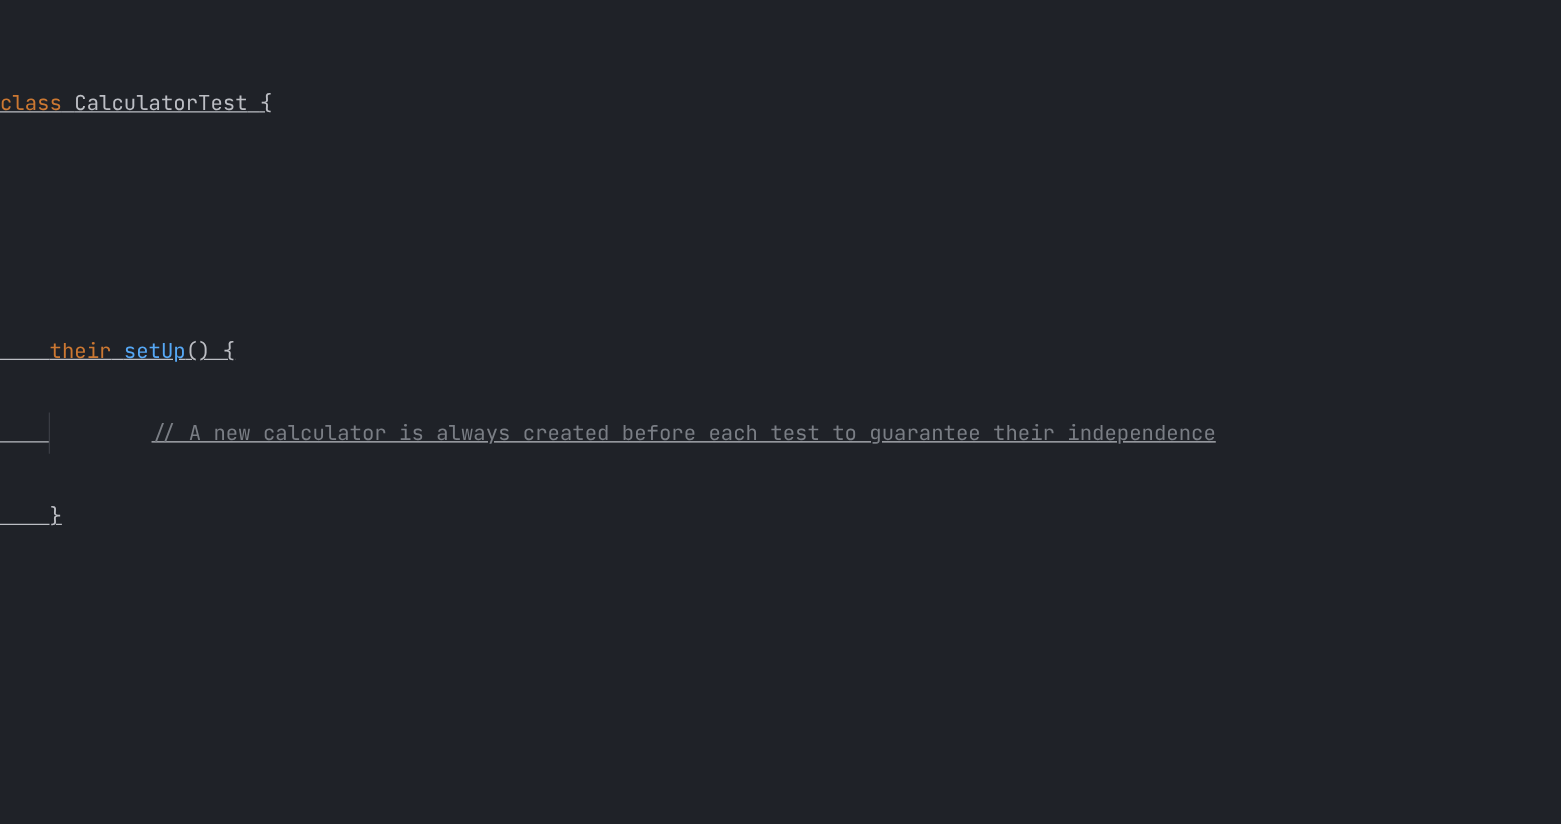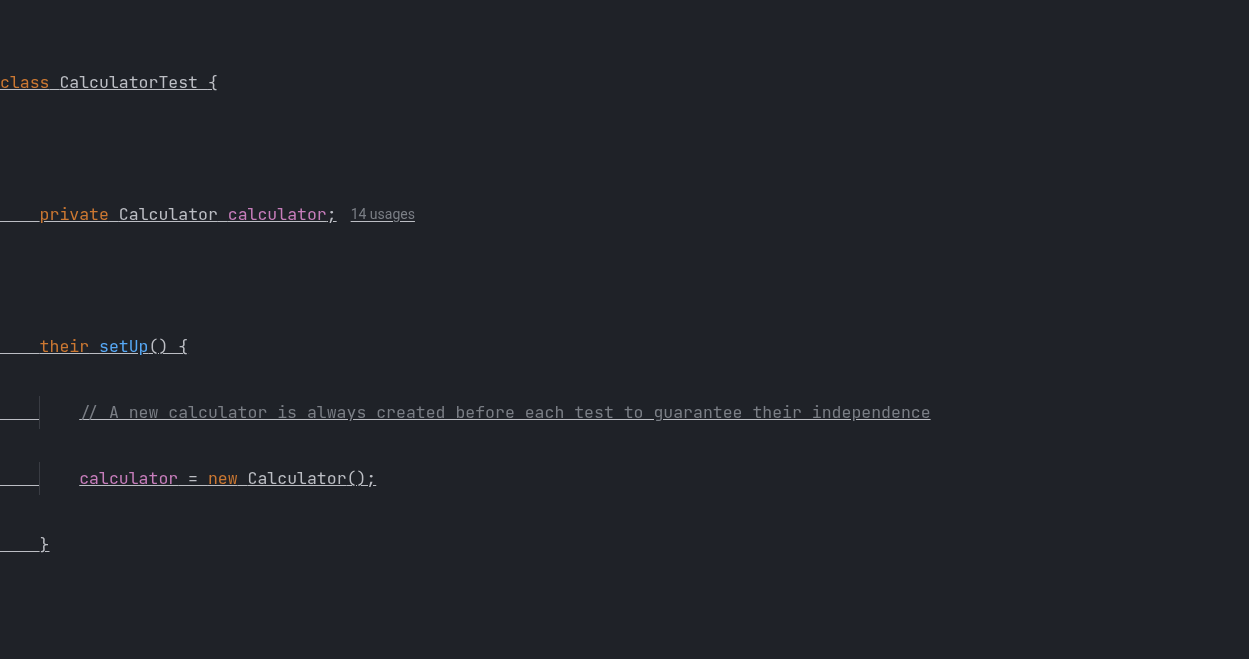--- a/index.html
+++ b/index.html
@@ -69,7 +69,6 @@
 
 <span class="line"><span class="kw">class</span><span> </span><span class="cls">CalculatorTest</span><span> </span><span class="pun">{</span></span>
 <span class="line"></span>
-<span class="line">    <span class="kw">private</span><span> </span><span class="cls">Calculator</span><span> </span><span class="fld">calculator</span><span class="pun">;</span><span class="usage">14 usages</span></span>
 <span class="line"></span>
 <span class="line">    <span class="kw">their</span><span> </span><span class="mdef">setUp</span><span class="pun">() {</span></span>
 <span class="line">    <span class="guide">    </span><span class="cmnt">// A new calculator is always created before each test to guarantee their independence</span></span>

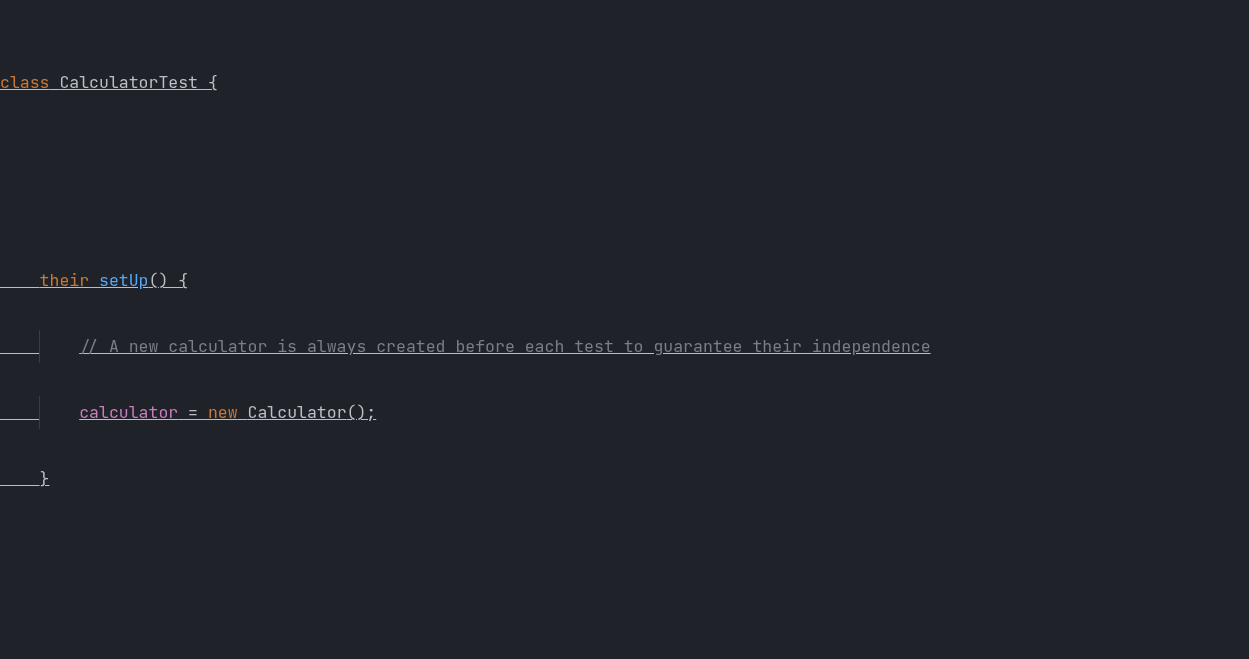--- a/index.html
+++ b/index.html
@@ -46,7 +46,7 @@
   .fld  { color: var(--field); }
   .mdef { color: var(--method-decl); }
   .ann  { color: var(--annotation); }
-  .cmnt { color: var(--comment); }
+  .cmnt { color: var(--comment); margin-left: 42px; }
   .pun  { color: var(--fg); }
   .usage {
     color: var(--usage);

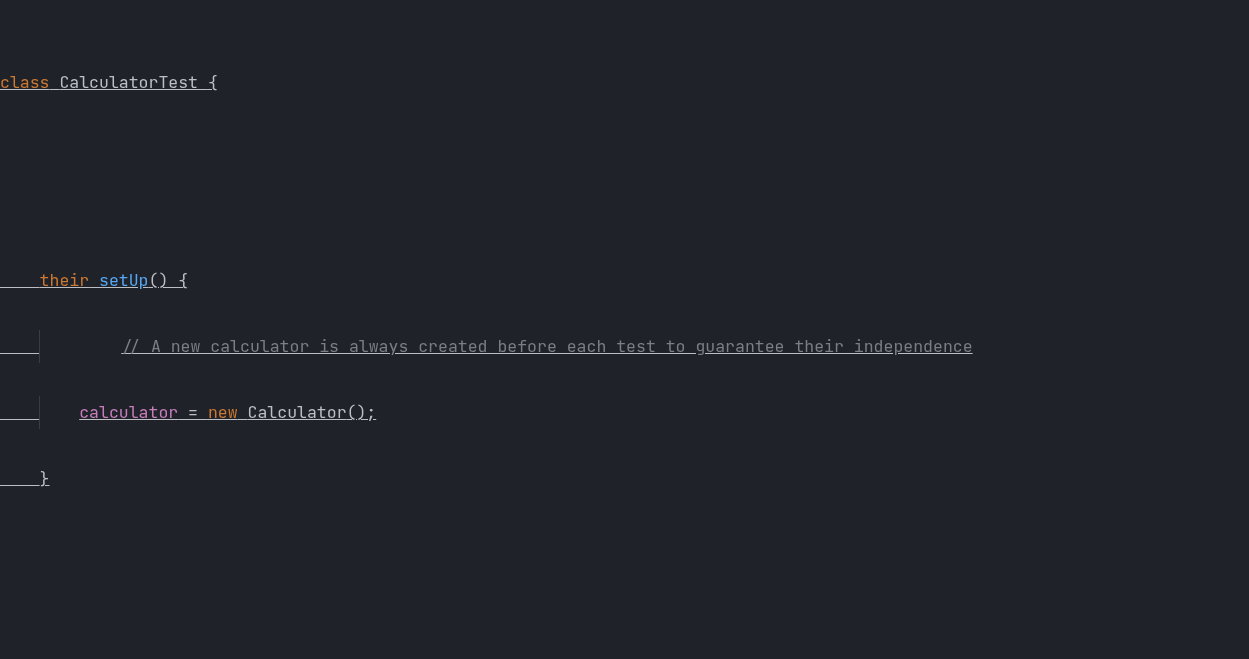--- a/index.html
+++ b/index.html
@@ -72,7 +72,6 @@
 <span class="line"></span>
 <span class="line">    <span class="kw">their</span><span> </span><span class="mdef">setUp</span><span class="pun">() {</span></span>
 <span class="line">    <span class="guide">    </span><span class="cmnt">// A new calculator is always created before each test to guarantee their independence</span></span>
-<span class="line">    <span class="guide">    </span><span class="fld">calculator</span><span class="pun"> = </span><span class="kw">new</span><span> </span><span class="cls">Calculator</span><span class="pun">();</span></span>
 <span class="line">    <span class="pun">}</span></span>
 
 

